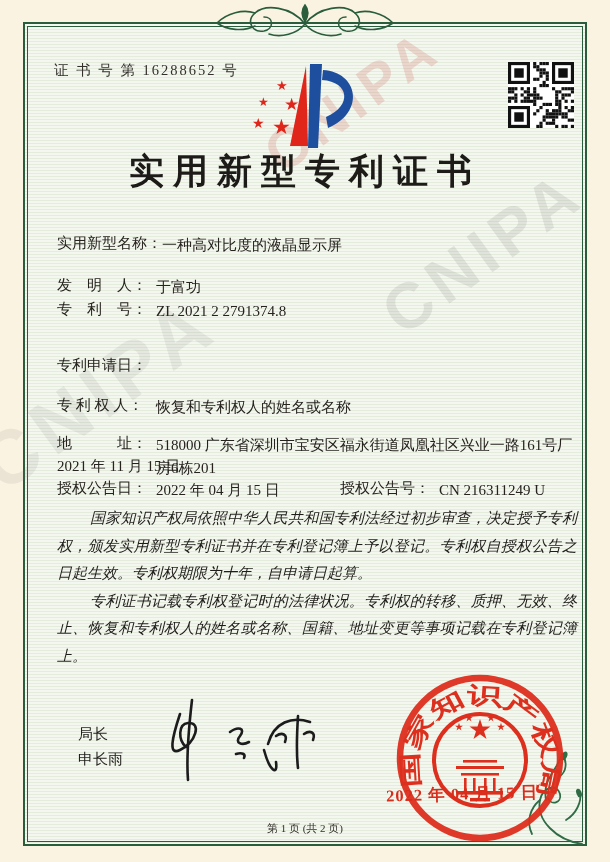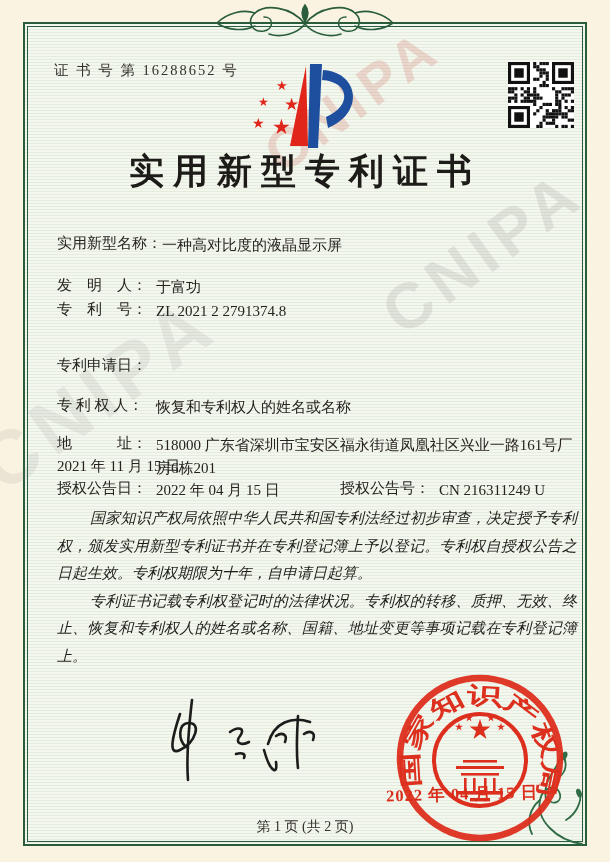--- a/index.html
+++ b/index.html
@@ -259,6 +259,10 @@
     <p>专利证书记载专利权登记时的法律状况。专利权的转移、质押、无效、终止、恢复和专利权人的姓名或名称、国籍、地址变更等事项记载在专利登记簿上。</p>
   </div>
 
+  <div class="abs z3 director">
+    <div>局长</div>
+    <div>申长雨</div>
+  </div>
 
   <svg class="abs z3" style="left:152px;top:692px;" width="200" height="95" viewBox="0 0 200 95">
     <g stroke="#1c1c1c" stroke-width="2.6" fill="none" stroke-linecap="round">

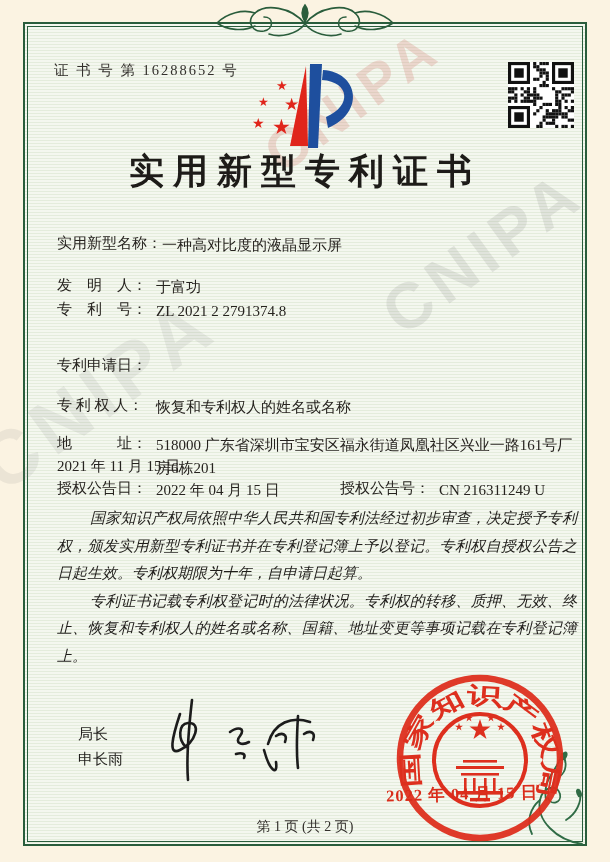--- a/index.html
+++ b/index.html
@@ -37,7 +37,7 @@
   .seal-date{left:386px;top:783px;width:195px;font-size:16.5px;font-weight:bold;
              color:#d92c1a;letter-spacing:1px;white-space:nowrap;transform:rotate(-1.5deg);}
 
-  .footer{left:0;bottom:26px;width:100%;text-align:center;font-size:14px;color:#33302c;}
+  .footer{left:0;bottom:26px;width:100%;text-align:center;font-size:11px;color:#33302c;}
 </style>
 </head>
 <body>

